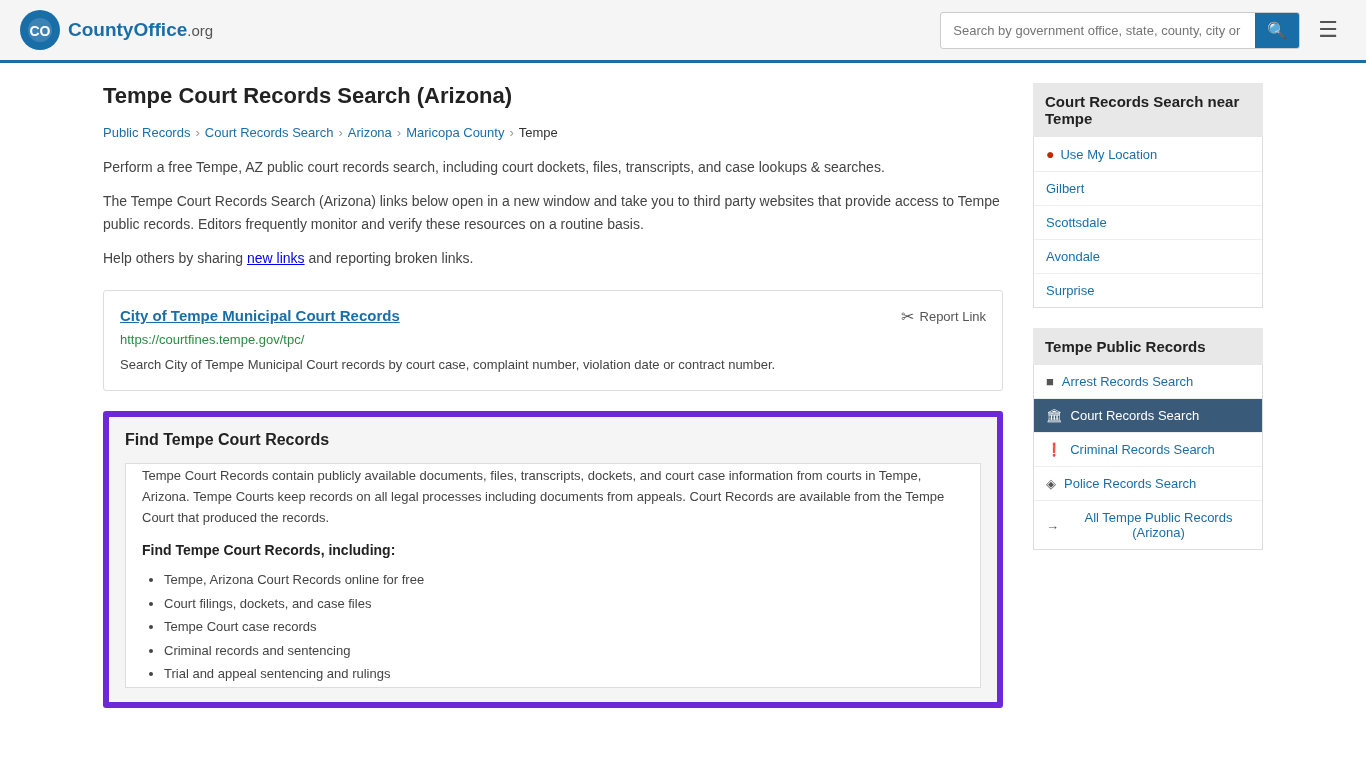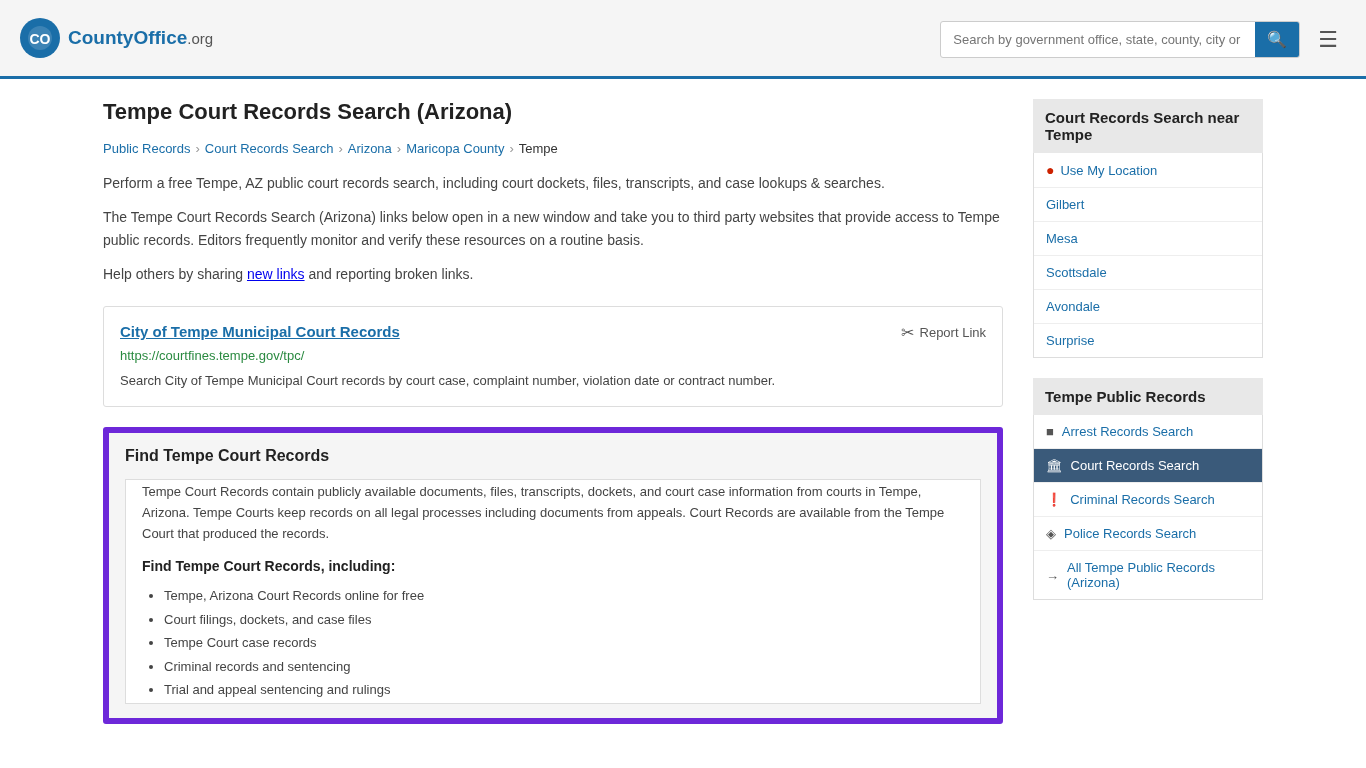--- a/index.html
+++ b/index.html
@@ -9,9 +9,9 @@
     .header {
       background: #f5f5f5;
       border-bottom: 3px solid #1a6ea8;
-      padding: 18px 20px;
-      display: flex;
-      align-items: flex-end;
+      padding: 10px 20px;
+      display: flex;
+      align-items: center;
       justify-content: space-between;
     }
     .logo-area {

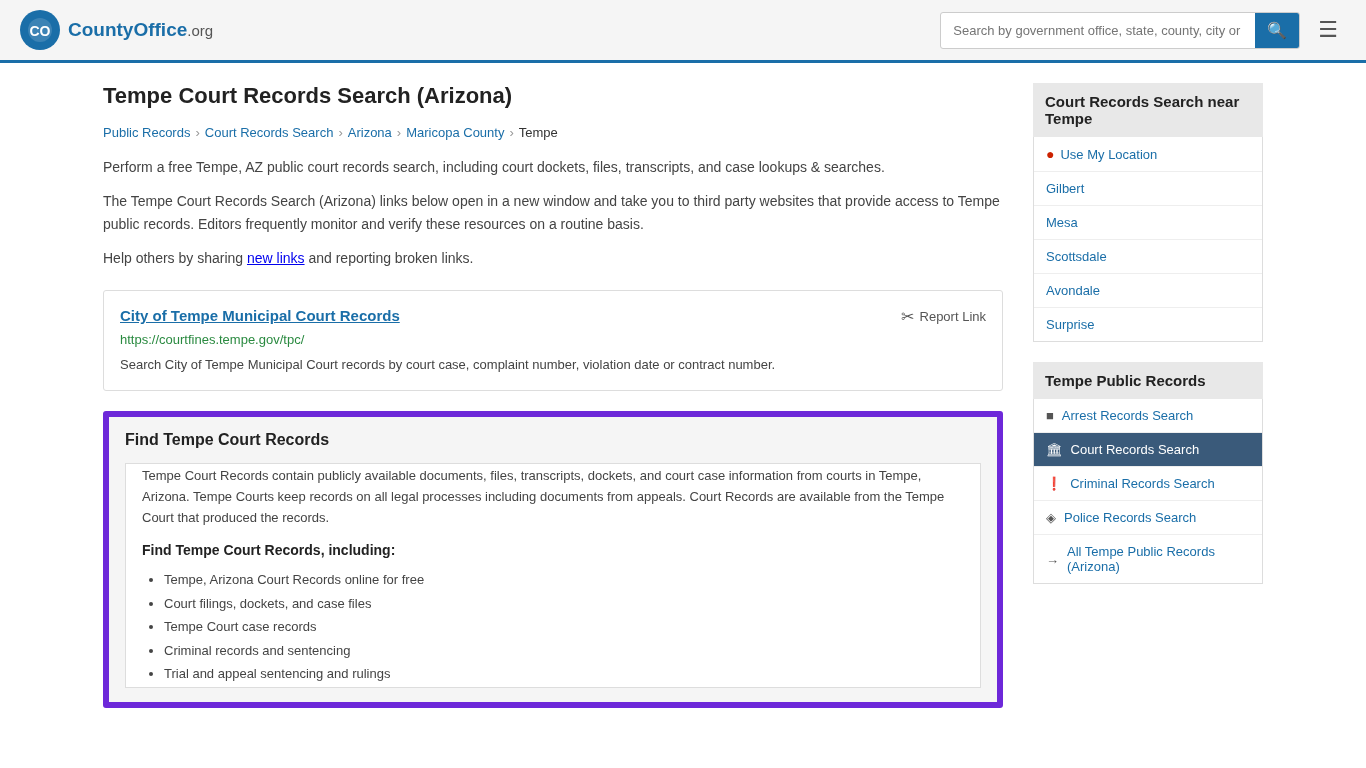--- a/index.html
+++ b/index.html
@@ -209,6 +209,7 @@
       align-items: center;
       gap: 8px;
       cursor: pointer;
+      text-align: center;
     }
     .sidebar-item:last-child { border-bottom: none; }
     .sidebar-item a {

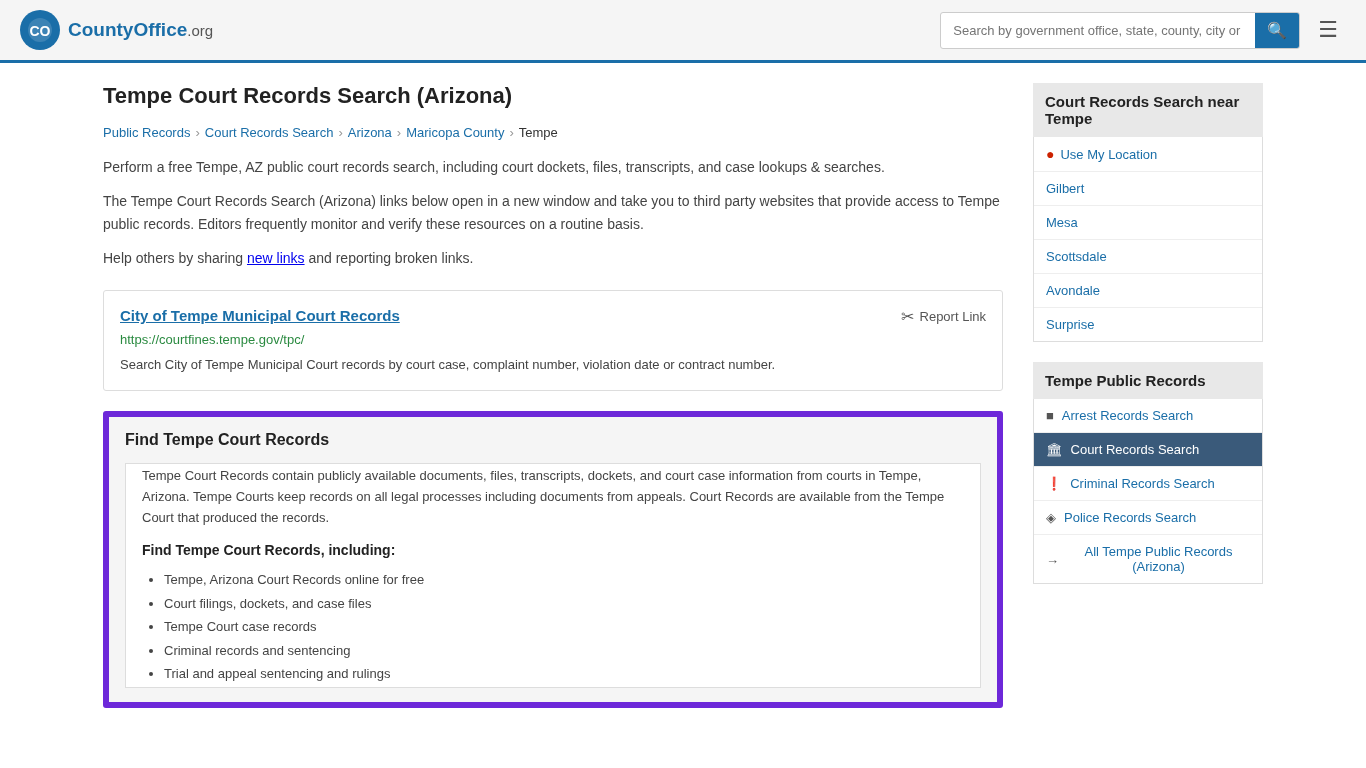--- a/index.html
+++ b/index.html
@@ -337,9 +337,6 @@
           <a href="#">Gilbert</a>
         </div>
         <div class="sidebar-item">
-          <a href="#">Mesa</a>
-        </div>
-        <div class="sidebar-item">
           <a href="#">Scottsdale</a>
         </div>
         <div class="sidebar-item">

